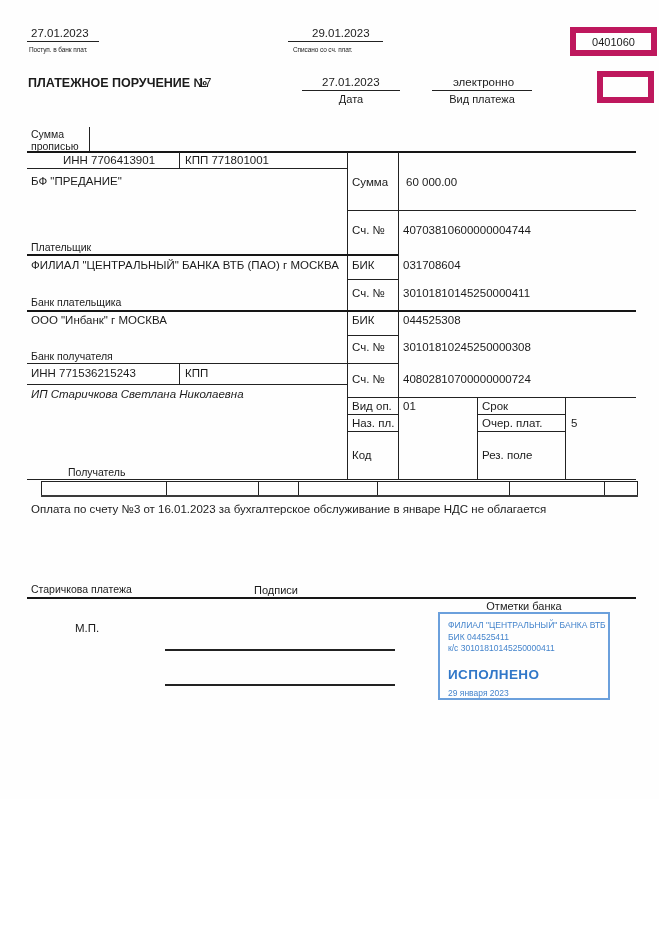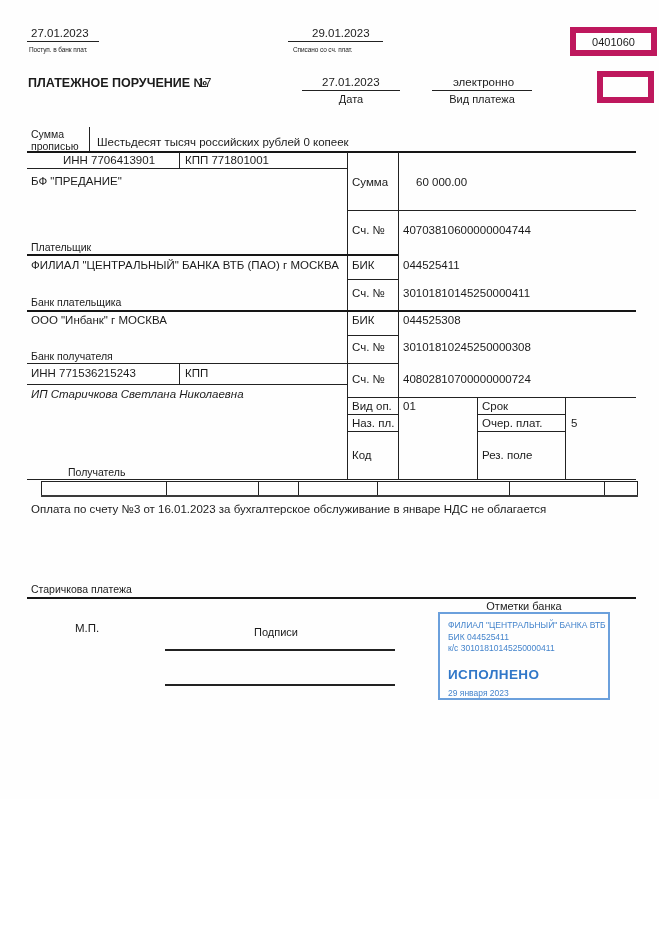--- a/index.html
+++ b/index.html
@@ -57,7 +57,6 @@
 
   <div class="txt lbl wordwrap" style="left:31px;top:129px;width:58px;line-height:11.5px;">Сумма прописью</div>
   <div class="vl" style="left:89px;top:127px;height:25px;"></div>
-  <div class="txt" style="left:97px;top:136px;">Шестьдесят тысяч российских рублей 0 копеек</div>
   <div class="hl2" style="left:27px;top:151px;width:609px;"></div>
 
   <div class="txt" style="left:31px;top:154px;padding-left:32px;">ИНН 7706413901</div>

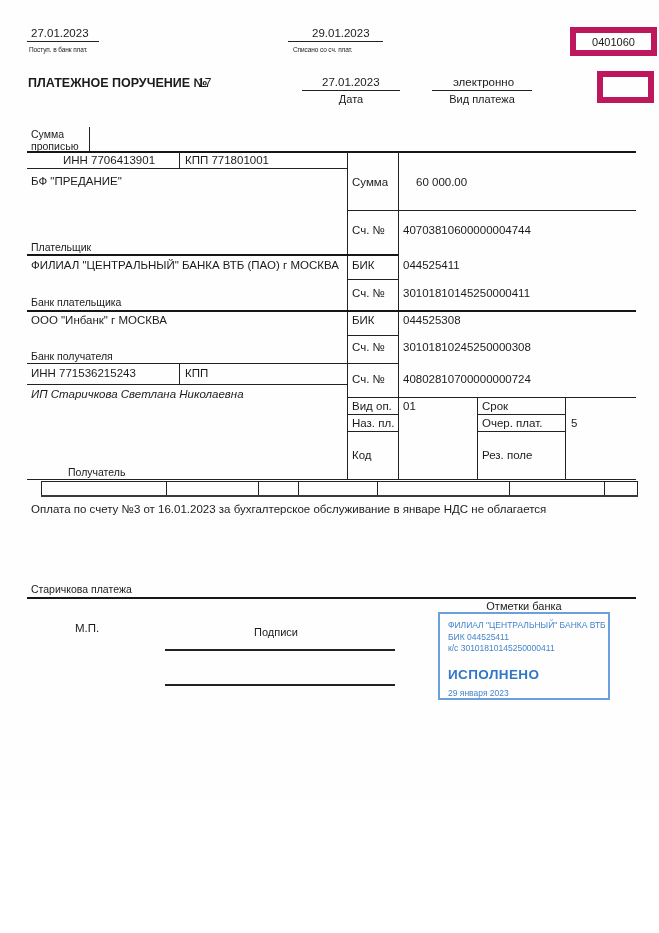--- a/index.html
+++ b/index.html
@@ -70,7 +70,7 @@
   <div class="txt" style="left:31px;top:175px;">БФ "ПРЕДАНИЕ"</div>
   <div class="txt lbl" style="left:31px;top:241px;">Плательщик</div>
   <div class="txt" style="left:352px;top:176px;">Сумма</div>
-  <div class="txt" style="left:416px;top:176px;">60 000.00</div>
+  <div class="txt" style="left:406px;top:176px;">60 000.00</div>
   <div class="hl" style="left:347px;top:210px;width:289px;"></div>
   <div class="txt" style="left:352px;top:224px;">Сч. №</div>
   <div class="txt" style="left:403px;top:224px;">40703810600000004744</div>

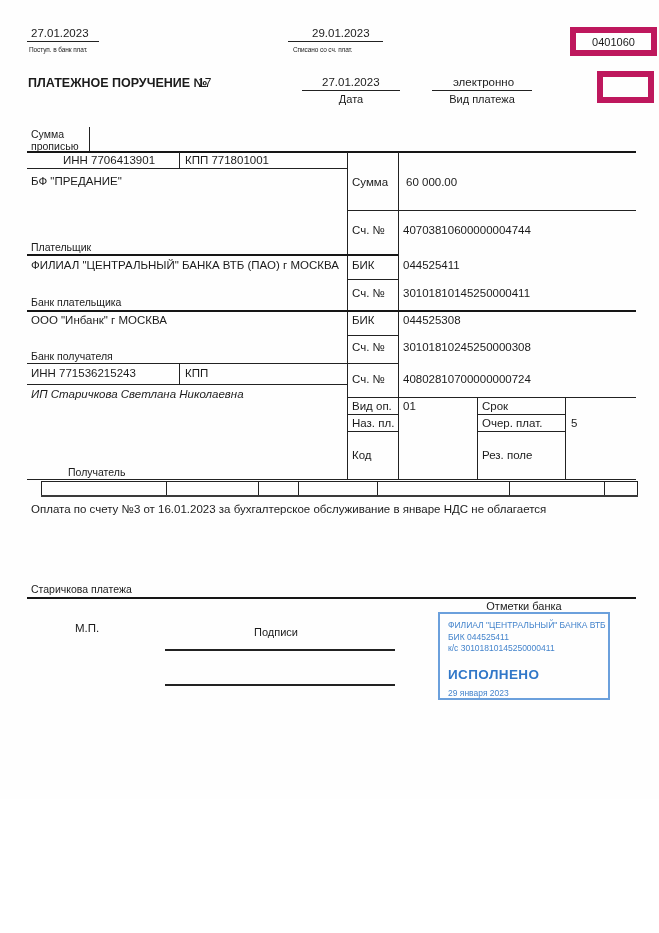--- a/index.html
+++ b/index.html
@@ -79,7 +79,7 @@
   <div class="txt" style="left:31px;top:259px;">ФИЛИАЛ "ЦЕНТРАЛЬНЫЙ" БАНКА ВТБ (ПАО) г МОСКВА</div>
   <div class="txt lbl" style="left:31px;top:296px;text-align:right;">Банк плательщика</div>
   <div class="txt" style="left:352px;top:259px;">БИК</div>
-  <div class="txt" style="left:403px;top:259px;">044525411</div>
+  <div class="txt" style="left:403px;top:259px;">031708604</div>
   <div class="hl" style="left:347px;top:279px;width:51px;"></div>
   <div class="txt" style="left:352px;top:287px;">Сч. №</div>
   <div class="txt" style="left:403px;top:287px;text-align:right;">30101810145250000411</div>

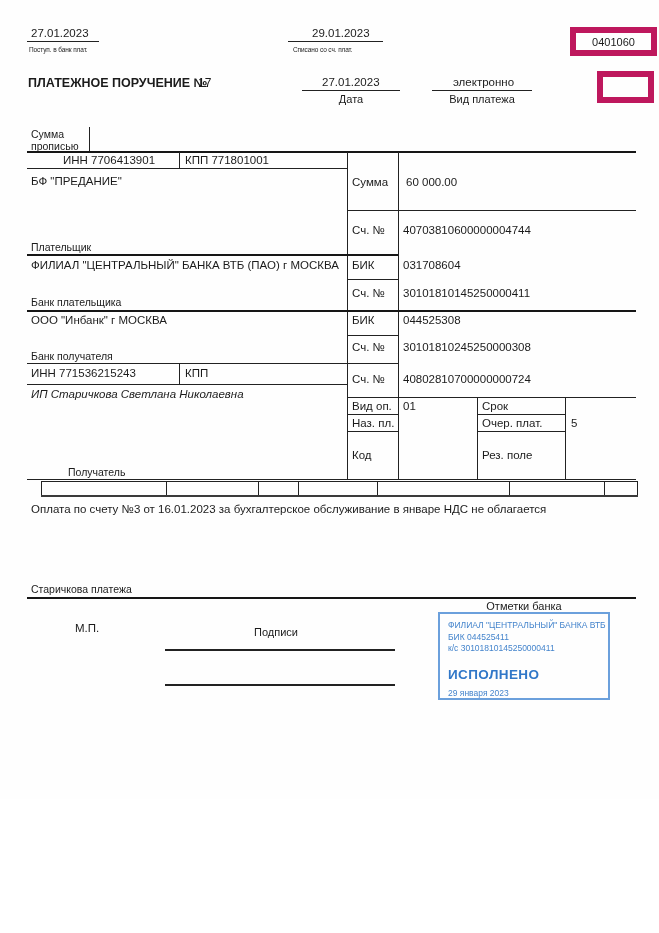--- a/index.html
+++ b/index.html
@@ -136,7 +136,7 @@
   <div class="txt lbl" style="left:31px;top:583px;">Старичкова платежа</div>
   <div class="hl2" style="left:27px;top:597px;width:609px;"></div>
 
-  <div class="txt center" style="left:160px;top:626px;width:232px;font-size:11px;">Подписи</div>
+  <div class="txt center" style="left:160px;top:584px;width:232px;font-size:11px;">Подписи</div>
   <div class="txt center" style="left:438px;top:600px;width:172px;font-size:11px;">Отметки банка</div>
   <div class="txt" style="left:75px;top:622px;">М.П.</div>
   <div class="hl" style="left:165px;top:649px;width:230px;height:1.5px;"></div>

